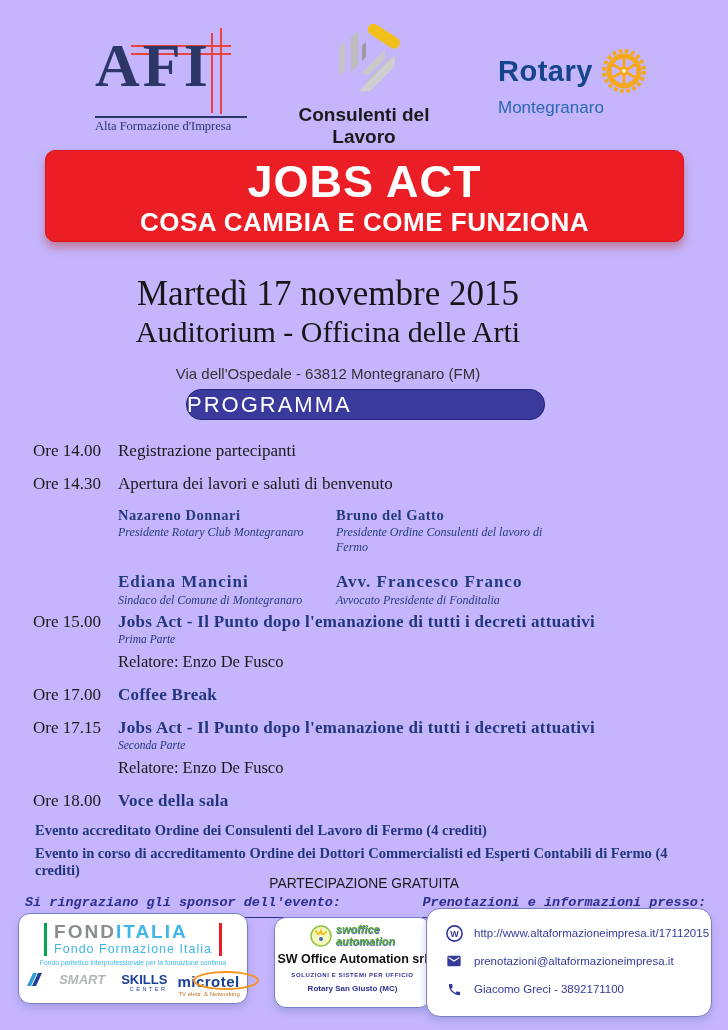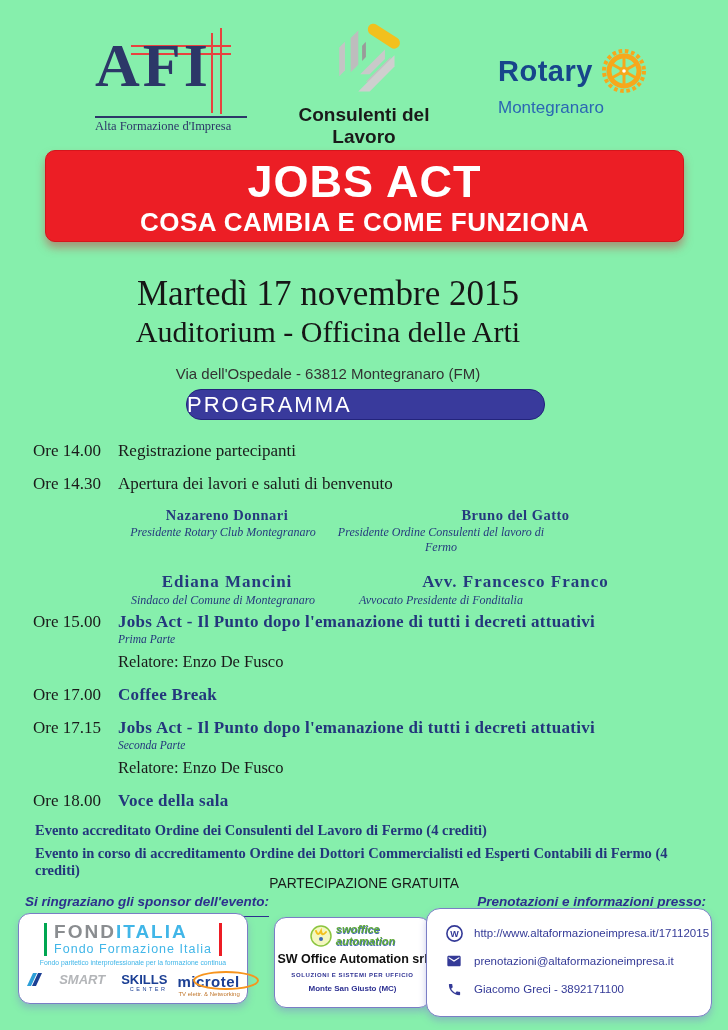--- a/index.html
+++ b/index.html
@@ -4,7 +4,7 @@
 <style>
   * { margin:0; padding:0; box-sizing:border-box; }
   body { background:#fff; font-family:"Liberation Sans", sans-serif; }
-  .page { position:relative; width:728px; height:1030px; background:#86efac; overflow:hidden; margin:0 auto; }
+  .page { position:relative; width:728px; height:1030px; background:#c4b5fd; overflow:hidden; margin:0 auto; }
 
   
   .afi { position:absolute; left:95px; top:28px; width:150px; height:108px; }

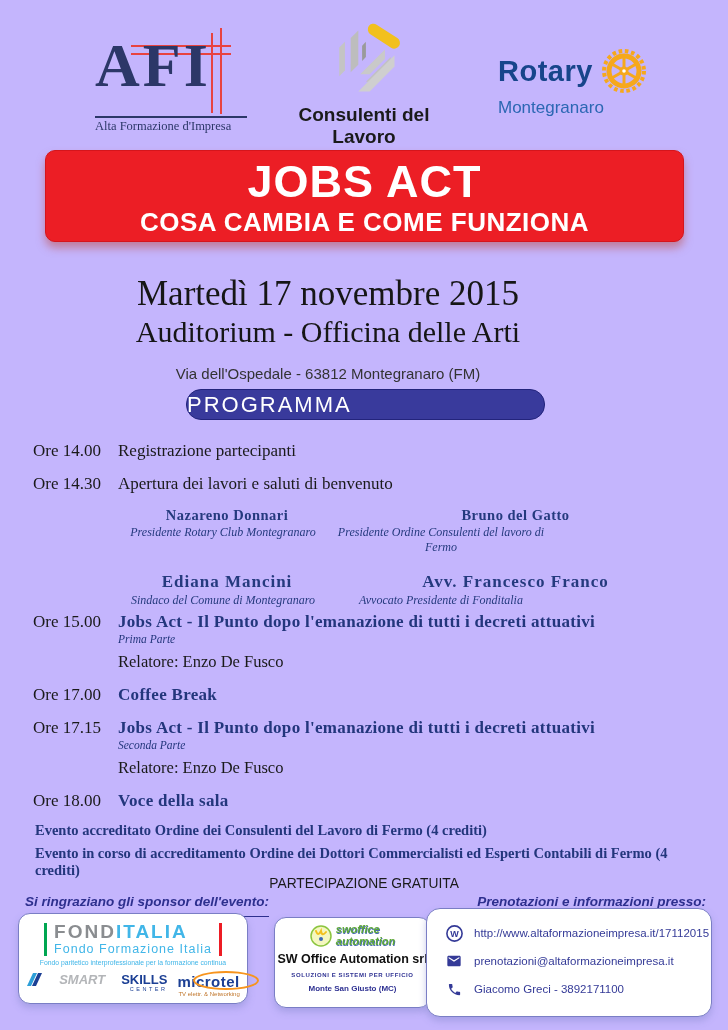--- a/index.html
+++ b/index.html
@@ -43,7 +43,7 @@
   .stitle.navy { color:#23367c; font-weight:bold; letter-spacing:.3px; }
   .part { font-style:italic; font-size:11.5px; color:#23367c; margin-top:1px; }
   .relatore { font-size:16.5px; color:#1a1a1a; margin-top:7px; }
-  .speakers { margin:0 0 4px 85px; display:grid; grid-template-columns:218px auto; row-gap:17px;text-align:center; }
+  .speakers { margin:0 0 4px 85px; display:grid; grid-template-columns:218px auto; row-gap:17px; }
   .spk .nm { font-family:"Liberation Serif", serif; font-weight:bold; font-size:14.5px; color:#253a7e; letter-spacing:.5px; }
   .spk.big .nm { font-size:17px; letter-spacing:1px; }
   .spk .rl { font-family:"Liberation Serif", serif; font-style:italic; font-size:12px; color:#253a7e; margin-top:1px; max-width:210px; }

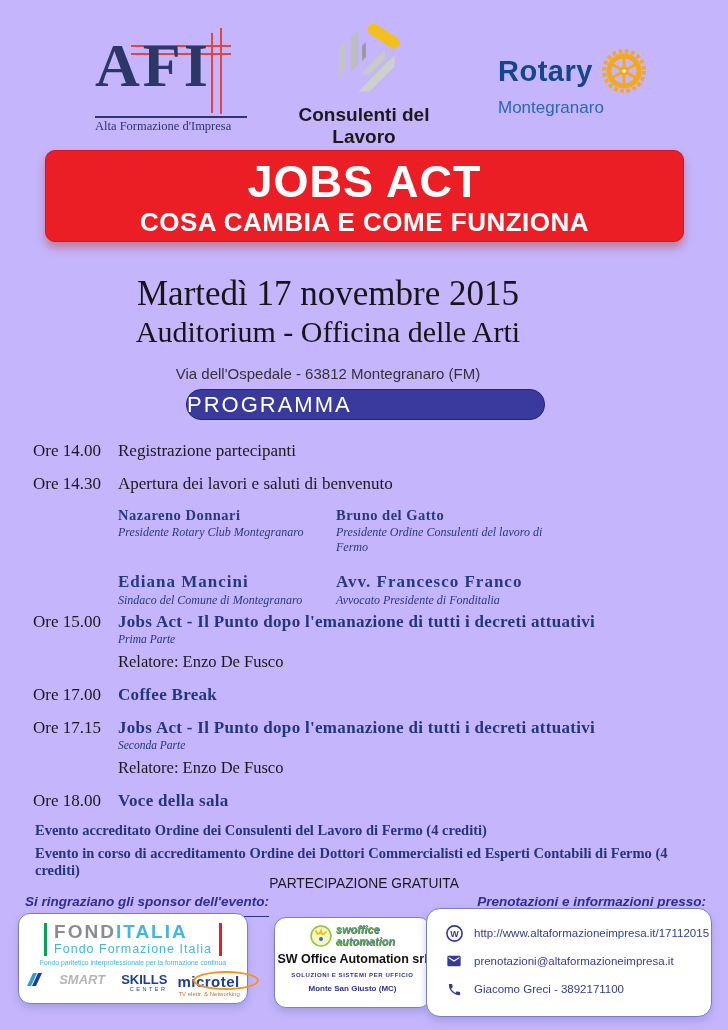--- a/index.html
+++ b/index.html
@@ -57,7 +57,7 @@
 
   
   .fhead { position:absolute; top:894px; font-size:13.5px; font-weight:bold; font-style:italic; color:#2d2f8e; }
-  .fhead span { border-bottom:1.5px solid #2d2f8e; padding-bottom:7px; }
+  .fhead span { border-bottom:1.5px solid #2d2f8e; padding-bottom:7px;font-family:Liberation Mono, monospace; }
   .fhead.left { left:25px; } .fhead.right { right:22px; }
 
   .box { position:absolute; border:1.5px solid #7a7ec5; border-radius:12px; background:#fff; box-shadow:0 4px 7px rgba(130,135,205,.45); }

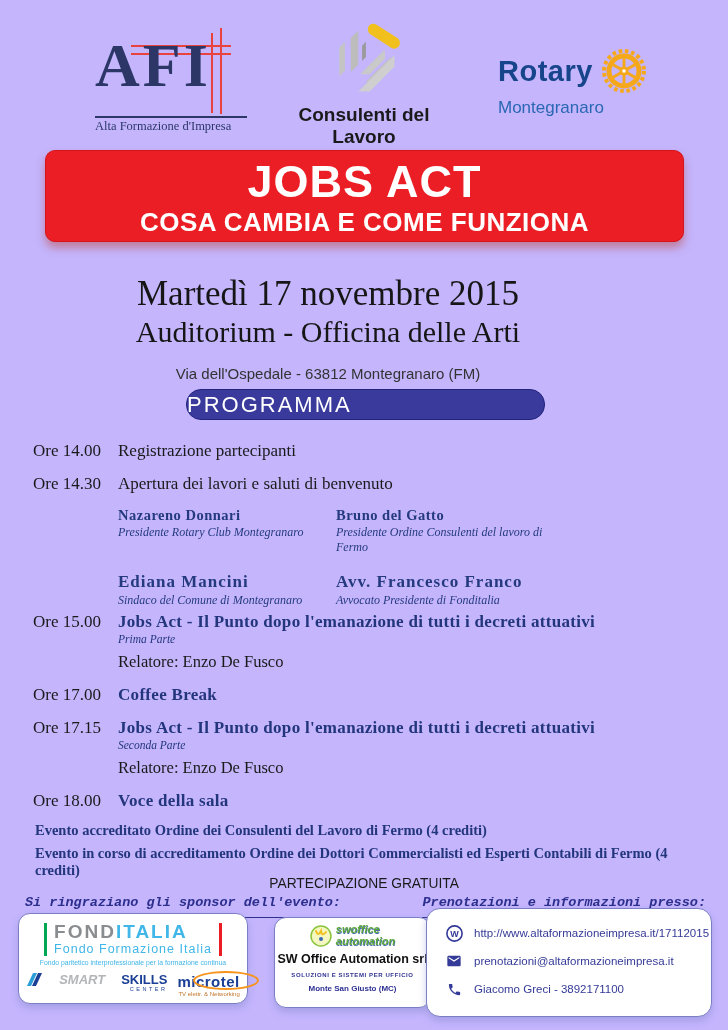--- a/index.html
+++ b/index.html
@@ -257,7 +257,7 @@
     </div>
     <div class="swname">SW Office Automation srl</div>
     <div class="swtag">SOLUZIONI E SISTEMI PER UFFICIO</div>
-    <div class="swcity">Monte San Giusto (MC)</div>
+    <div class="swcity">Rotary San Giusto (MC)</div>
   </div>
 
   <div class="box boxC">

